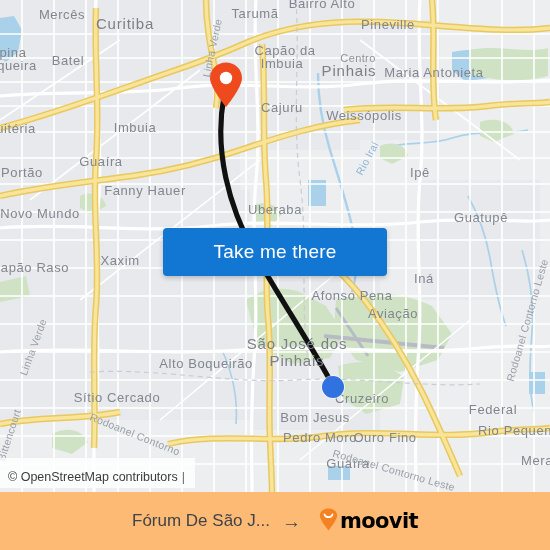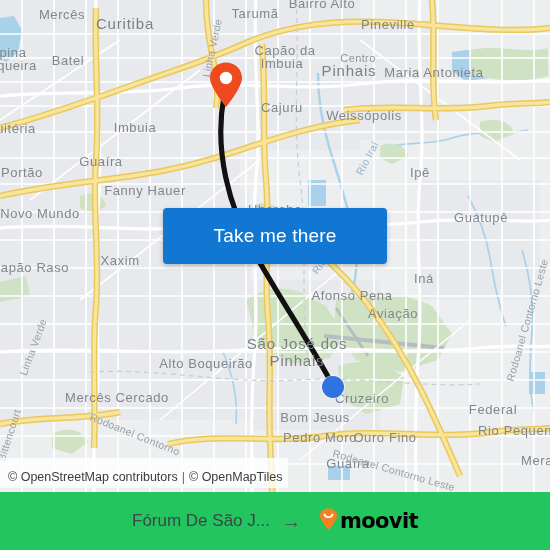--- a/index.html
+++ b/index.html
@@ -90,9 +90,9 @@
   #cta {
     position: absolute;
     left: 163px;
-    top: 208px;
+    top: 228px;
     width: 224px;
-    height: 56px;
+    height: 48px;
     background: #1177d2;
     border: none;
     border-radius: 4px;

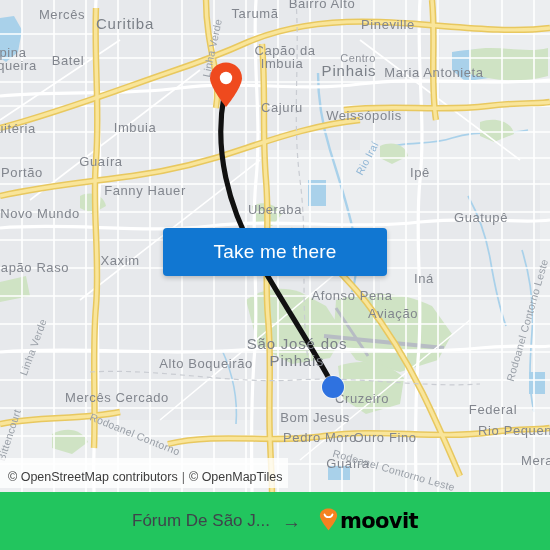--- a/index.html
+++ b/index.html
@@ -348,7 +348,7 @@
         <div class="maplabel town" style="left: 206px; top: 363px;">Alto Boqueirão</div>
         <div class="maplabel city" style="left: 297px; top: 343px;">São José dos</div>
         <div class="maplabel city" style="left: 297px; top: 360px;">Pinhais</div>
-        <div class="maplabel town" style="left: 117px; top: 397px;">Mercês Cercado</div>
+        <div class="maplabel town" style="left: 117px; top: 397px;">Sítio Cercado</div>
         <div class="maplabel town" style="left: 362px; top: 398px;">Cruzeiro</div>
         <div class="maplabel town" style="left: 493px; top: 409px;">Federal</div>
         <div class="maplabel town" style="left: 315px; top: 417px;">Bom Jesus</div>

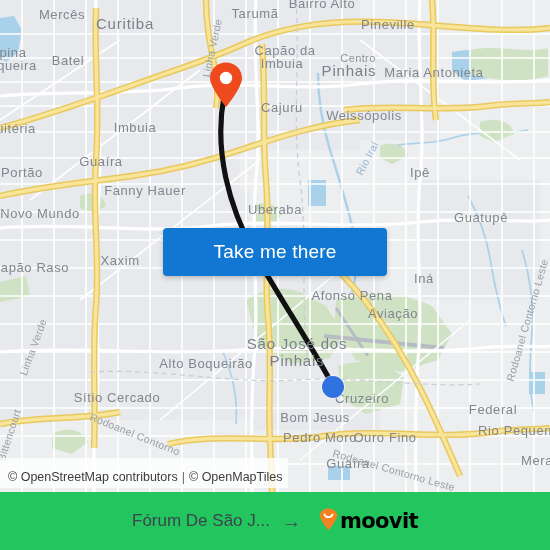--- a/index.html
+++ b/index.html
@@ -378,7 +378,6 @@
     <div id="attribution">
       <span>© OpenStreetMap contributors</span>
       <span class="sep">|</span>
-      <span>© OpenMapTiles</span>
     </div>
   </div>
 

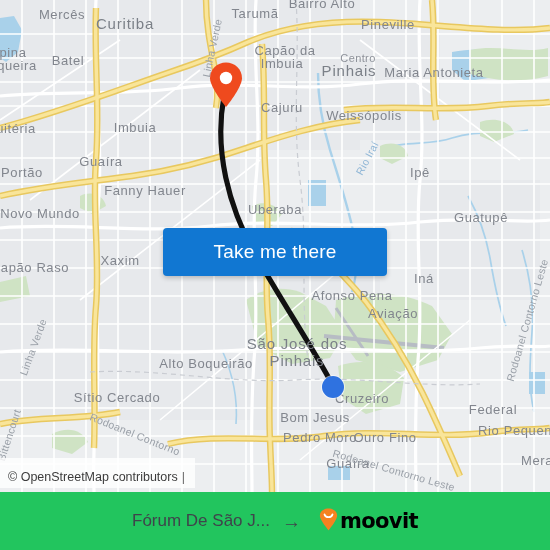--- a/index.html
+++ b/index.html
@@ -131,7 +131,7 @@
     top: 492px;
     width: 550px;
     height: 58px;
-    background: #22c55e;
+    background: #fdba74;
     display: flex;
     align-items: center;
     justify-content: center;

